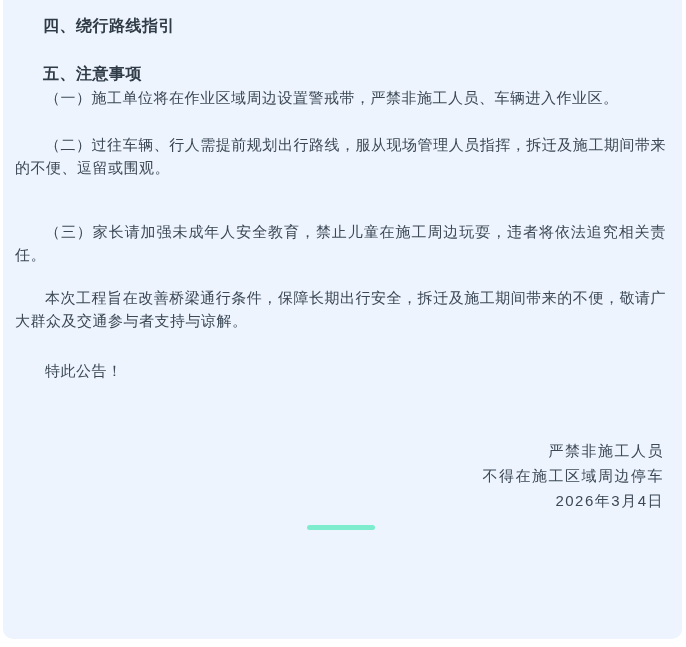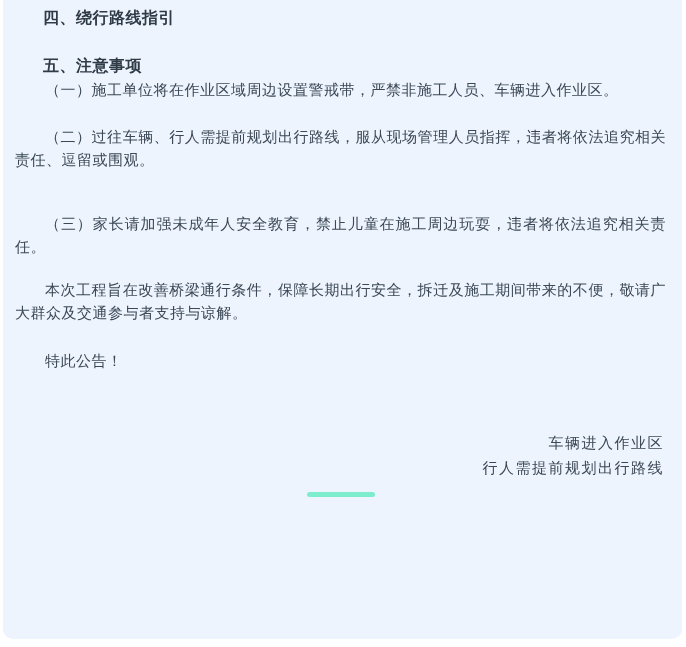--- a/index.html
+++ b/index.html
@@ -25,7 +25,7 @@
     height: 639px;
     background: var(--card-bg);
     border-radius: 0 0 10px 10px;
-    padding: 4px 16px 0 12px;
+    padding: 12px 16px 0 12px;
     overflow: hidden;
   }
   .heading {

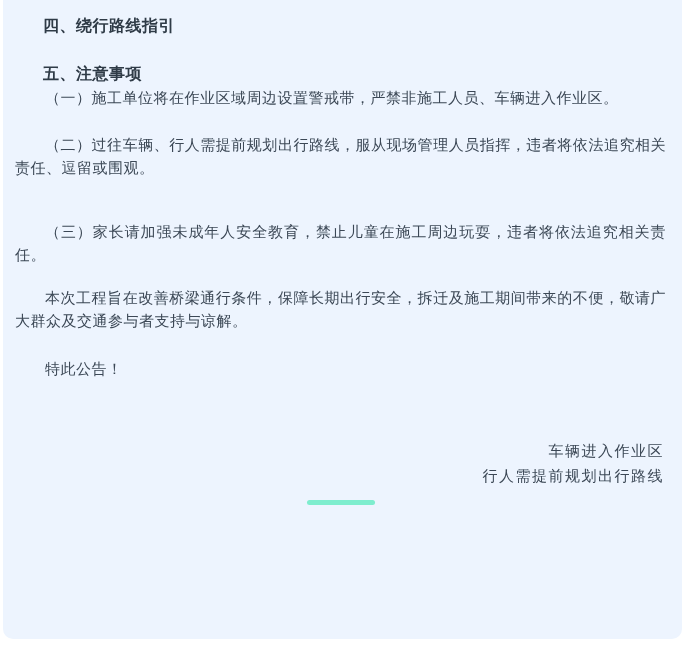--- a/index.html
+++ b/index.html
@@ -84,7 +84,7 @@
 
   <p class="para s3">（一）施工单位将在作业区域周边设置警戒带，严禁非施工人员、车辆进入作业区。</p>
 
-  <p class="para s4">（二）过往车辆、行人需提前规划出行路线，服从现场管理人员指挥，违者将依法追究相关责任、逗留或围观。</p>
+  <p class="para s4">（二）过往车辆、行人需提前规划出行路线，服从现场管理人员指挥，拆迁及施工期间带来的不便、逗留或围观。</p>
 
   <p class="para s5">（三）家长请加强未成年人安全教育，禁止儿童在施工周边玩耍，违者将依法追究相关责任。</p>
 

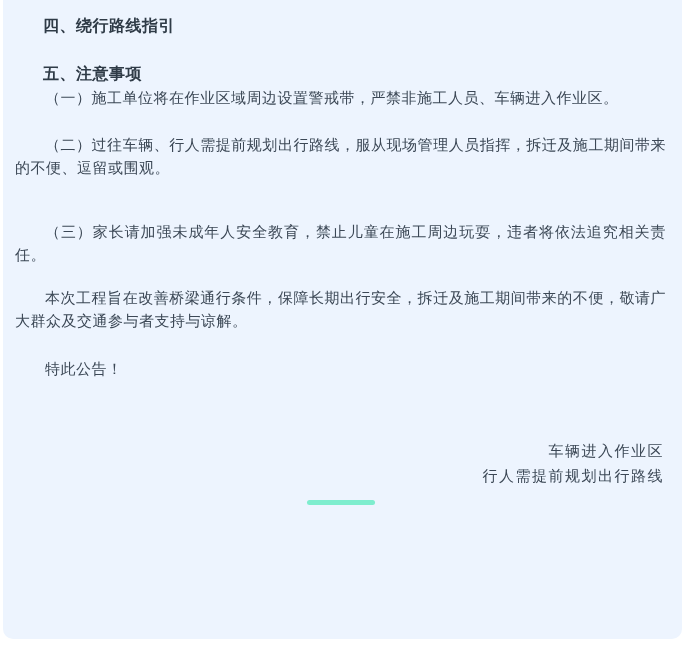--- a/index.html
+++ b/index.html
@@ -52,7 +52,7 @@
   .s4 { margin-top: 24px; }
   .s5 { margin-top: 41px; }
   .s6 { margin-top: 20px; }
-  .s7 { margin-top: 27px; font-family: Liberation Mono, monospace; }
+  .s7 { margin-top: 27px; }
   .signatures {
     margin-top: 56px;
     text-align: right;

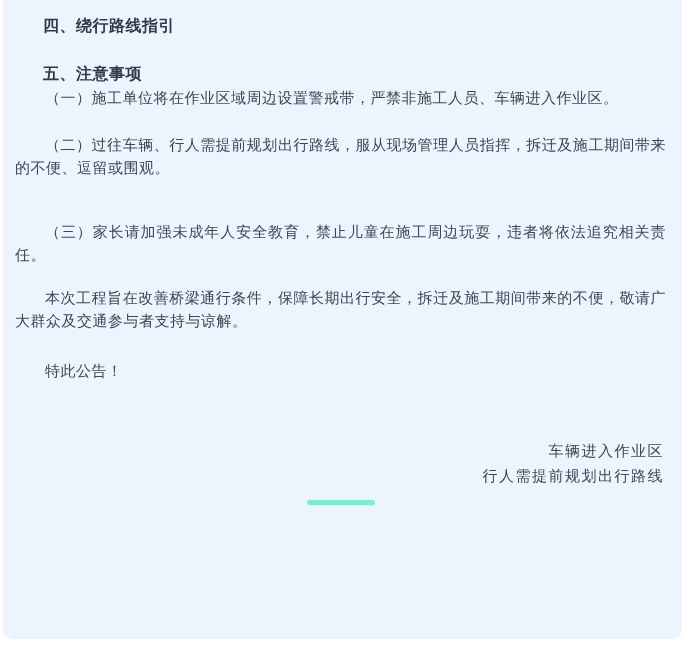--- a/index.html
+++ b/index.html
@@ -93,7 +93,7 @@
   <p class="para s7">特此公告！</p>
 
   <div class="signatures">
-    <div class="sig">车辆进入作业区</div>
+    <div class="sig">严禁非施工人员</div>
     <div class="sig">行人需提前规划出行路线</div>
   </div>
 

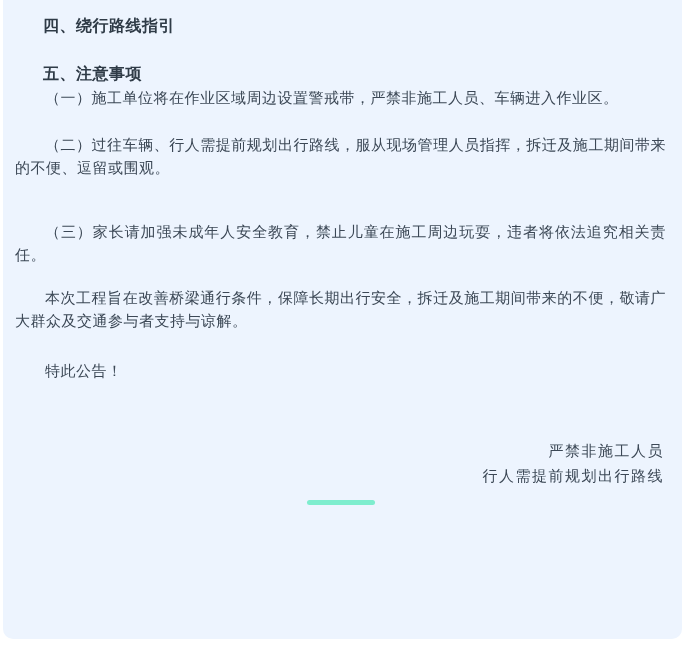--- a/index.html
+++ b/index.html
@@ -94,7 +94,7 @@
 
   <div class="signatures">
     <div class="sig">严禁非施工人员</div>
-    <div class="sig">行人需提前规划出行路线</div>
+    <div class="sig">不得在施工区域周边停车</div>
   </div>
 
   <div class="divider"></div>

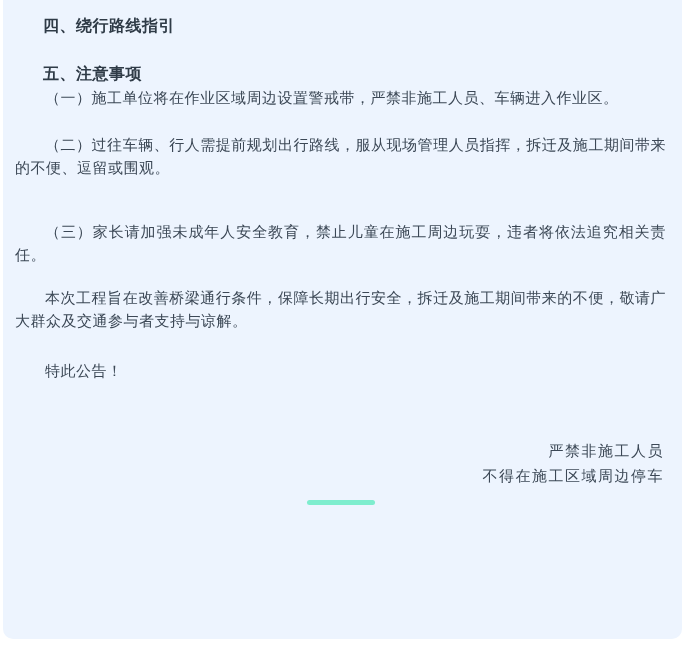--- a/index.html
+++ b/index.html
@@ -95,6 +95,7 @@
   <div class="signatures">
     <div class="sig">严禁非施工人员</div>
     <div class="sig">不得在施工区域周边停车</div>
+    <div class="sig">2026年3月4日</div>
   </div>
 
   <div class="divider"></div>

